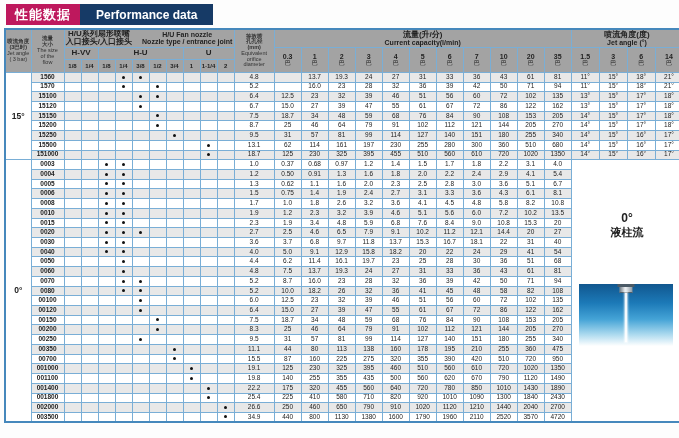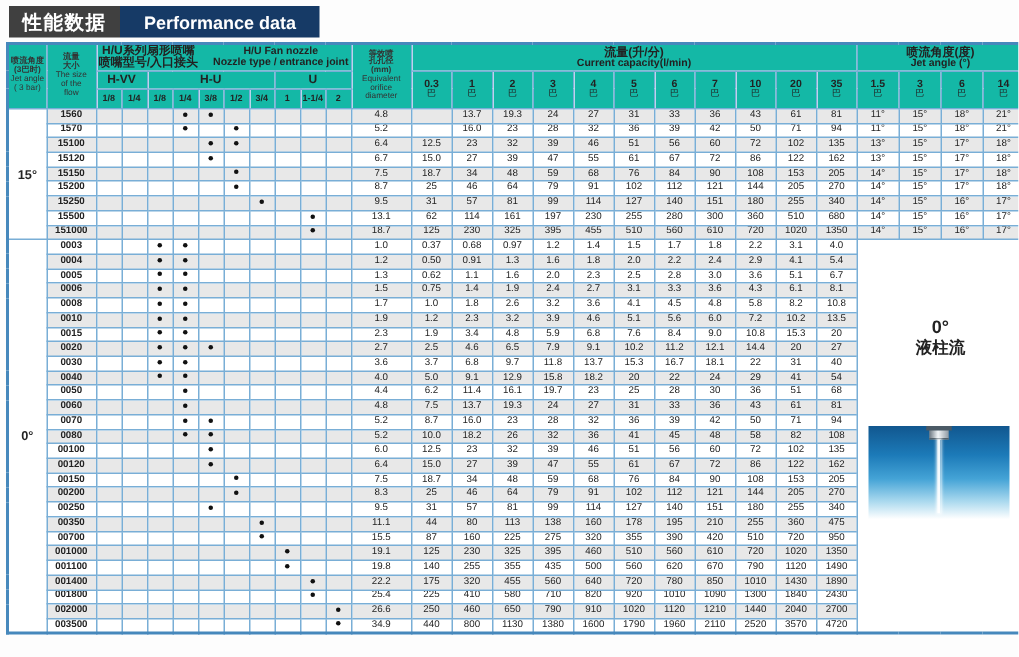--- a/index.html
+++ b/index.html
@@ -11,7 +11,7 @@
   
   .banner { position:absolute; top:4px; left:6px; display:flex; height:21px; }
   .banner-zh {
-    background:#404040; color:#fff; font-weight:bold; font-size:13px;
+    background:#be185d; color:#fff; font-weight:bold; font-size:13px;
     display:flex; align-items:center; padding:0 9px; letter-spacing:1px;
   }
   .banner-en {

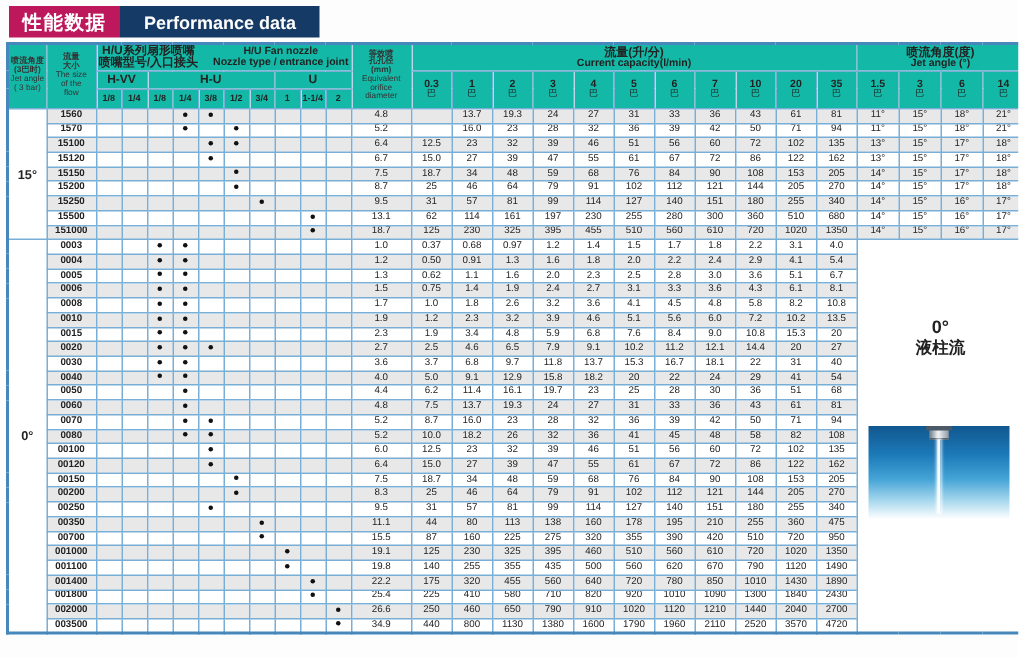--- a/index.html
+++ b/index.html
@@ -28,7 +28,7 @@
     border:1px solid #79aed6; text-align:center; vertical-align:middle;
     padding:0; line-height:1.05; overflow:hidden; white-space:nowrap;
   }
-  thead th { background:#14b8a6; font-weight:bold; }
+  thead th { background:#a3a3a3; font-weight:bold; }
   .tiny { font-size:5.5px; display:block; font-weight:bold; color:#333; }
   .tiny-n { font-size:5.5px; display:block; font-weight:normal; color:#333; }
   .grp-zh { font-size:8px; display:block; font-weight:bold; }

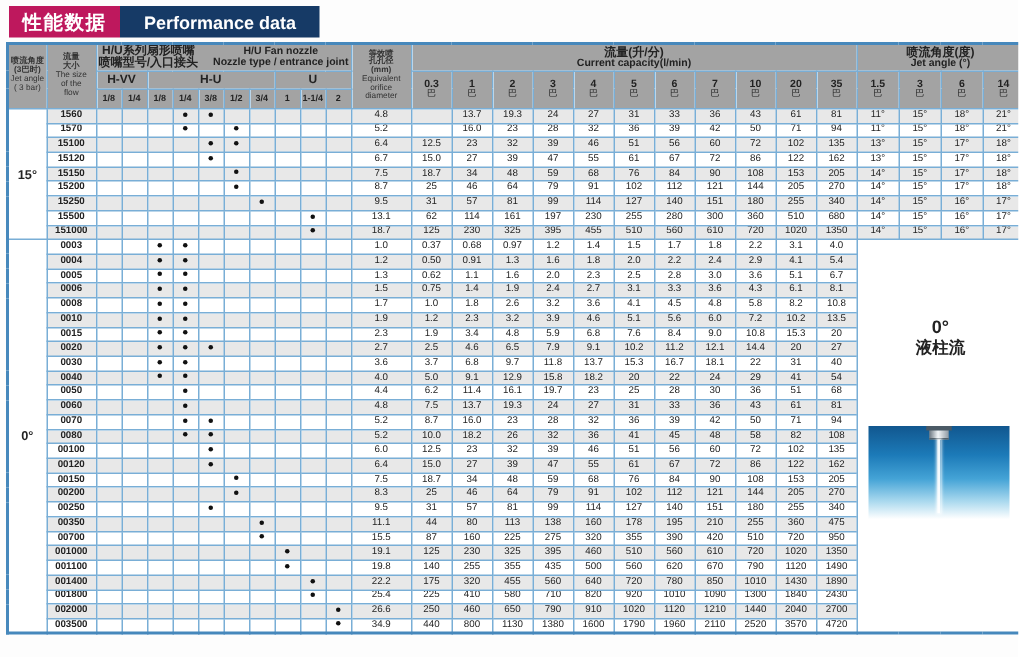--- a/index.html
+++ b/index.html
@@ -128,7 +128,7 @@
           <div class="nozzle-flex">
             <div>
               <span class="grp-zh">H/U系列扇形喷嘴</span>
-              <span class="grp-zh">喷嘴型号/入口接头</span>
+              <span class="grp-zh">入口接头/入口接头</span>
             </div>
             <div>
               <span class="grp-en">H/U  Fan nozzle</span>

